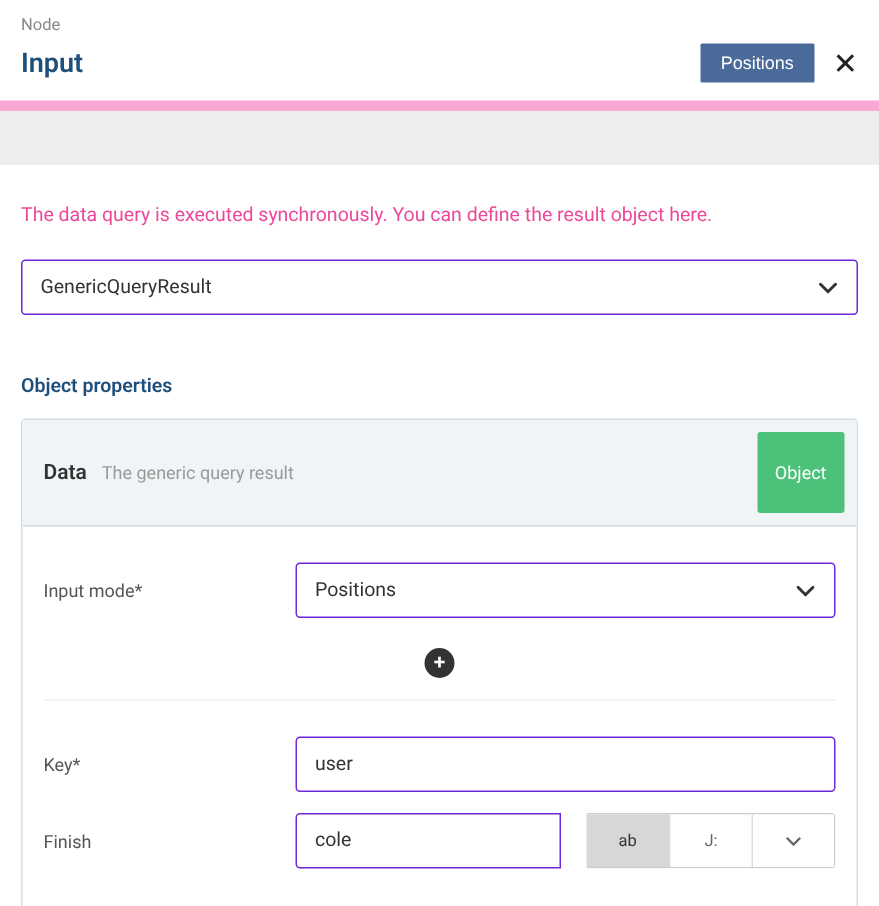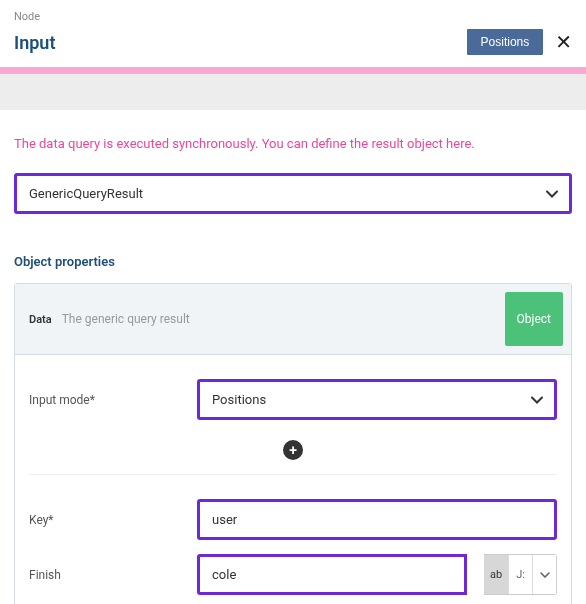--- a/index.html
+++ b/index.html
@@ -69,7 +69,7 @@
     }
     .select-input, .form-input, .form-select {
       width: 100%;
-      border: 3px solid #6d28d9;
+      border: 1px solid #6d28d9;
       border-radius: 3px;
       padding: 10px 12px;
       font-size: 13px;

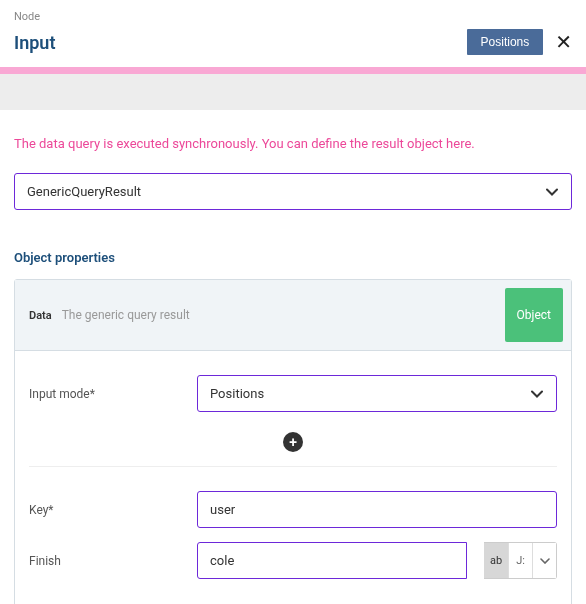--- a/index.html
+++ b/index.html
@@ -109,7 +109,7 @@
       gap: 10px;
     }
     .panel-title {
-      font-size: 11px;
+      font-size: 14px;
       font-weight: 600;
       color: #333;
     }

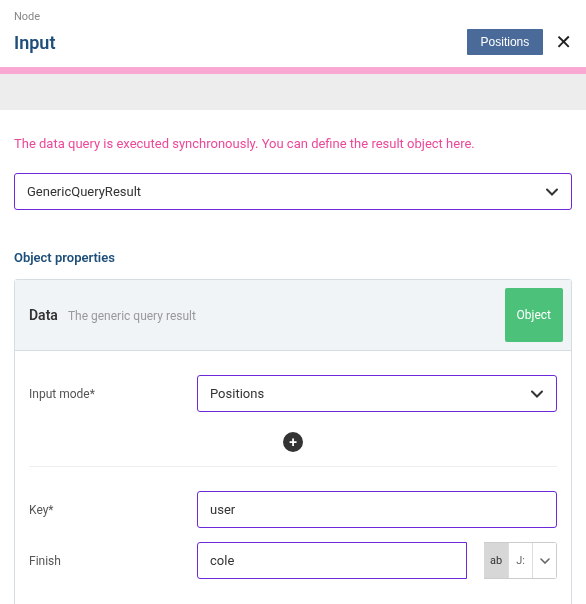--- a/index.html
+++ b/index.html
@@ -183,7 +183,7 @@
       border-radius: 0 3px 3px 0;
     }
     .seg-btn {
-      width: 24px;
+      width: 55px;
       display: flex;
       align-items: center;
       justify-content: center;

